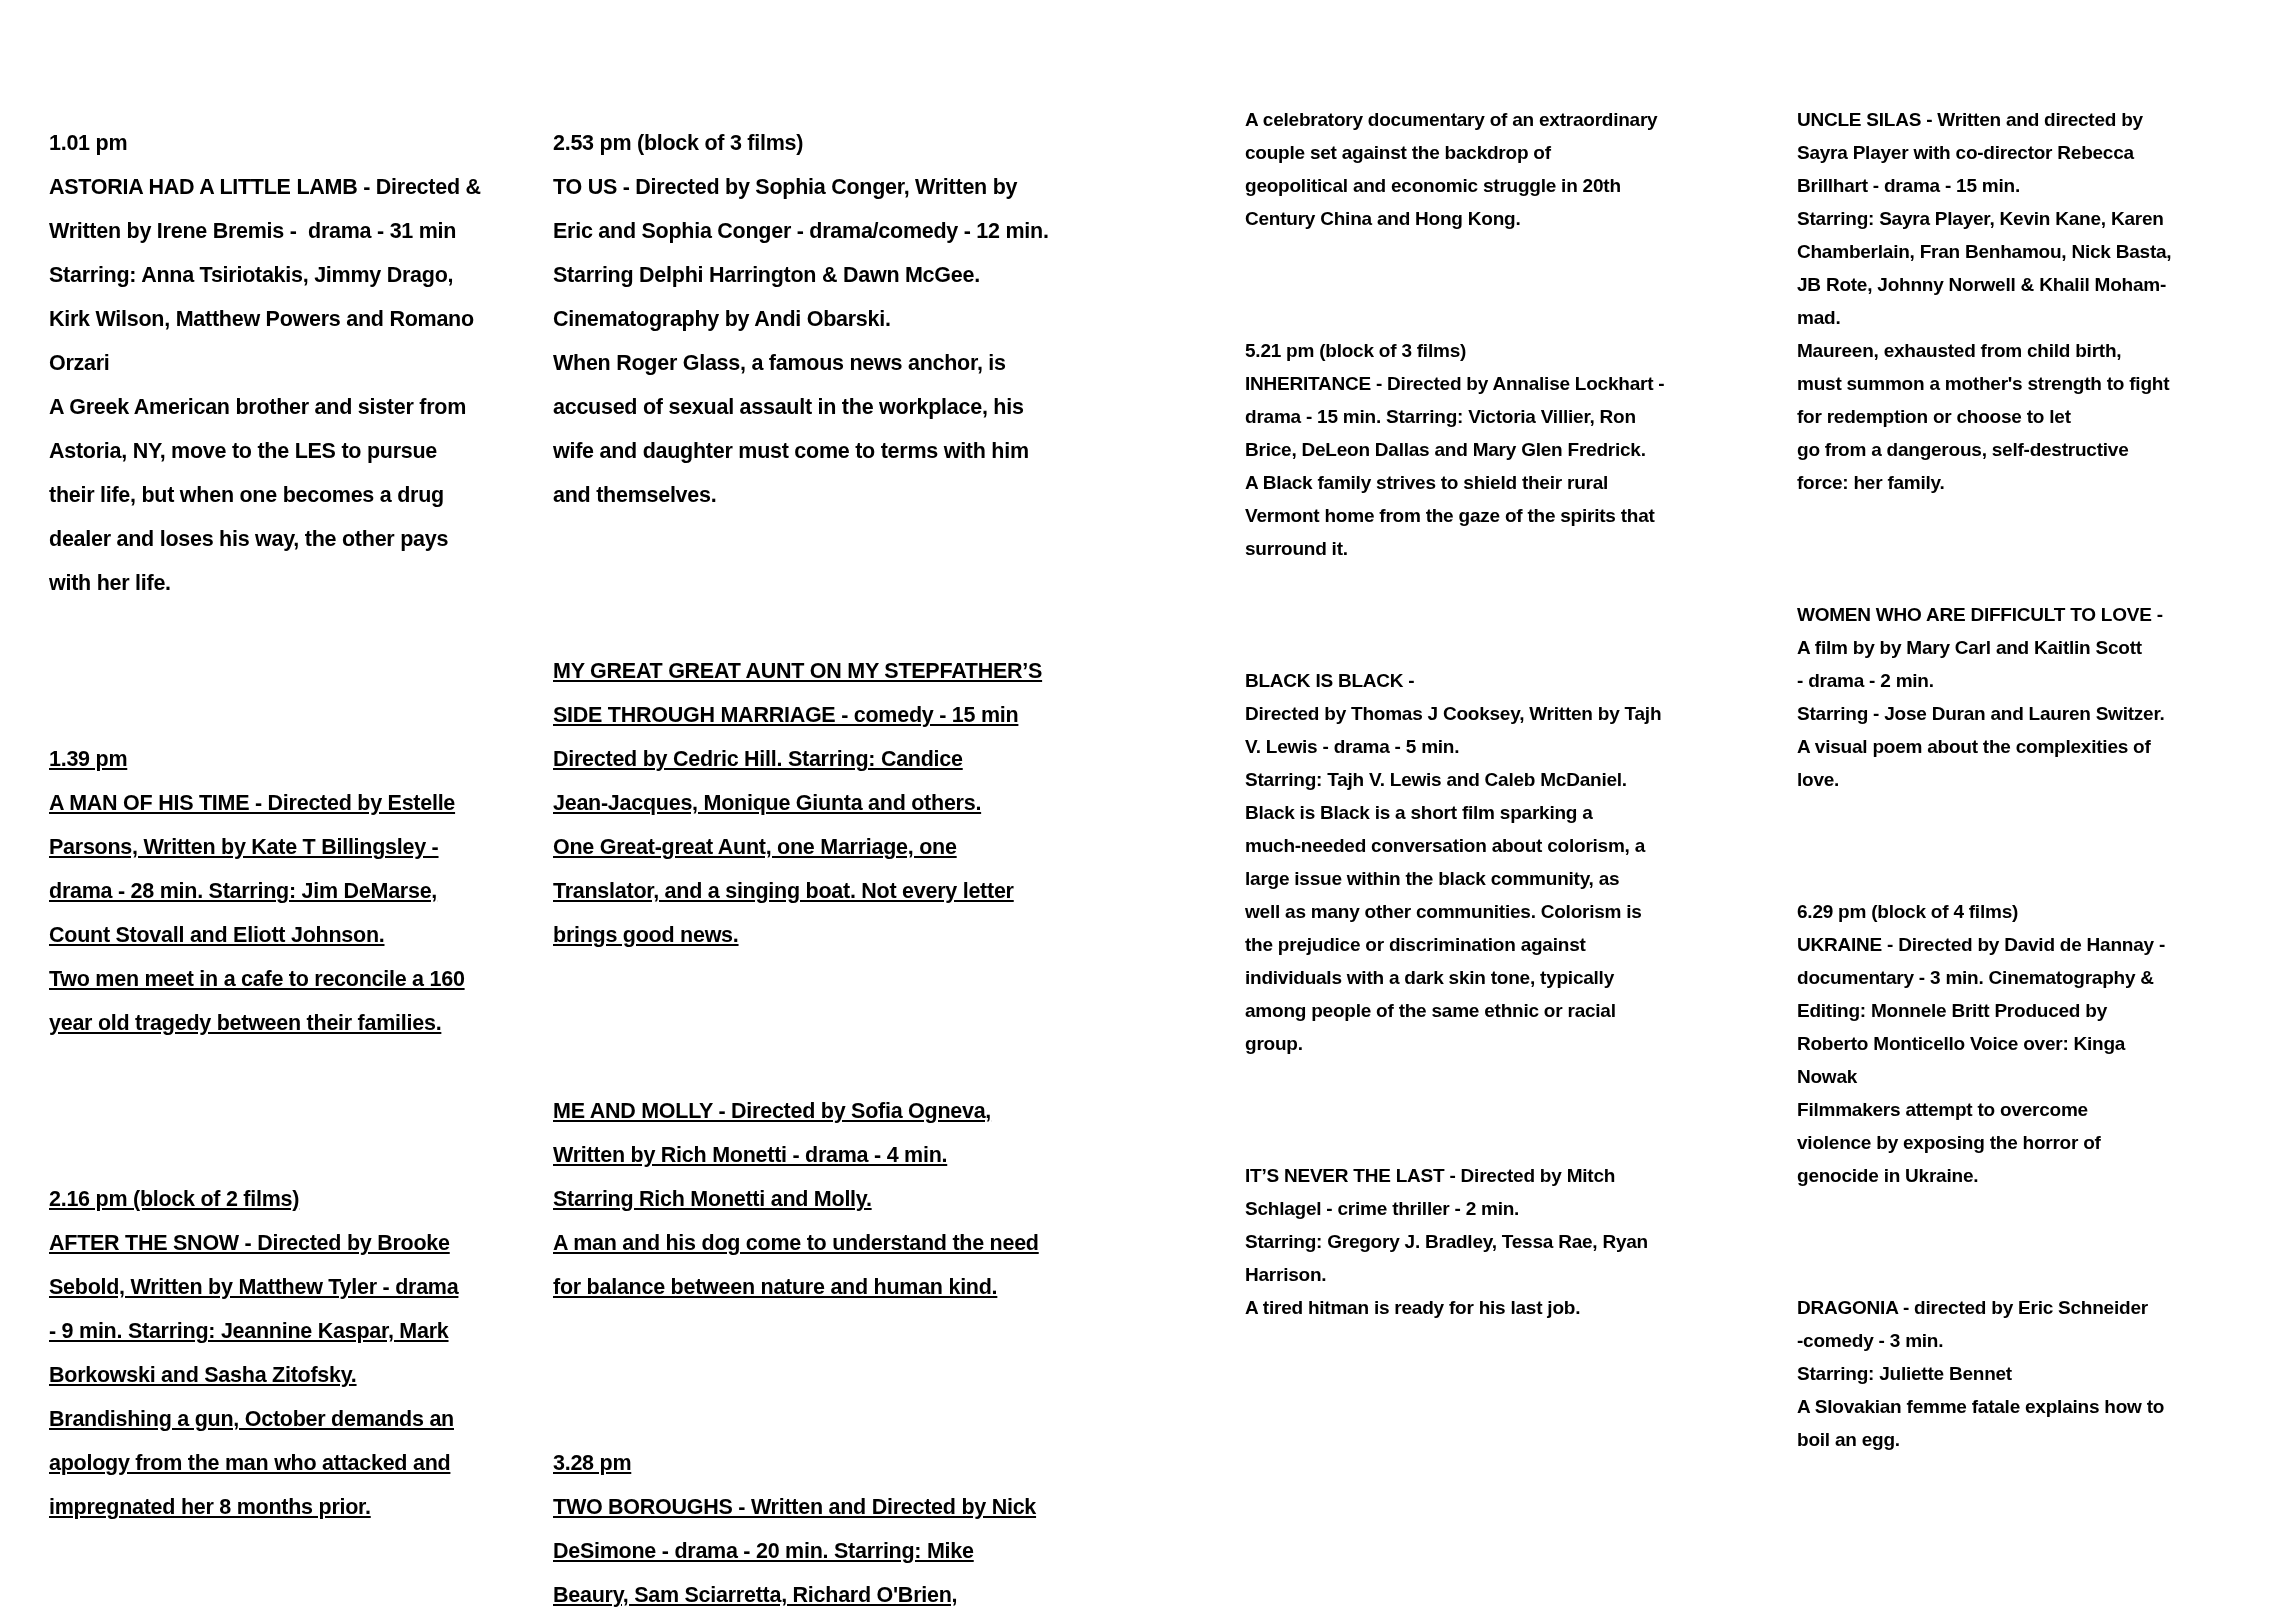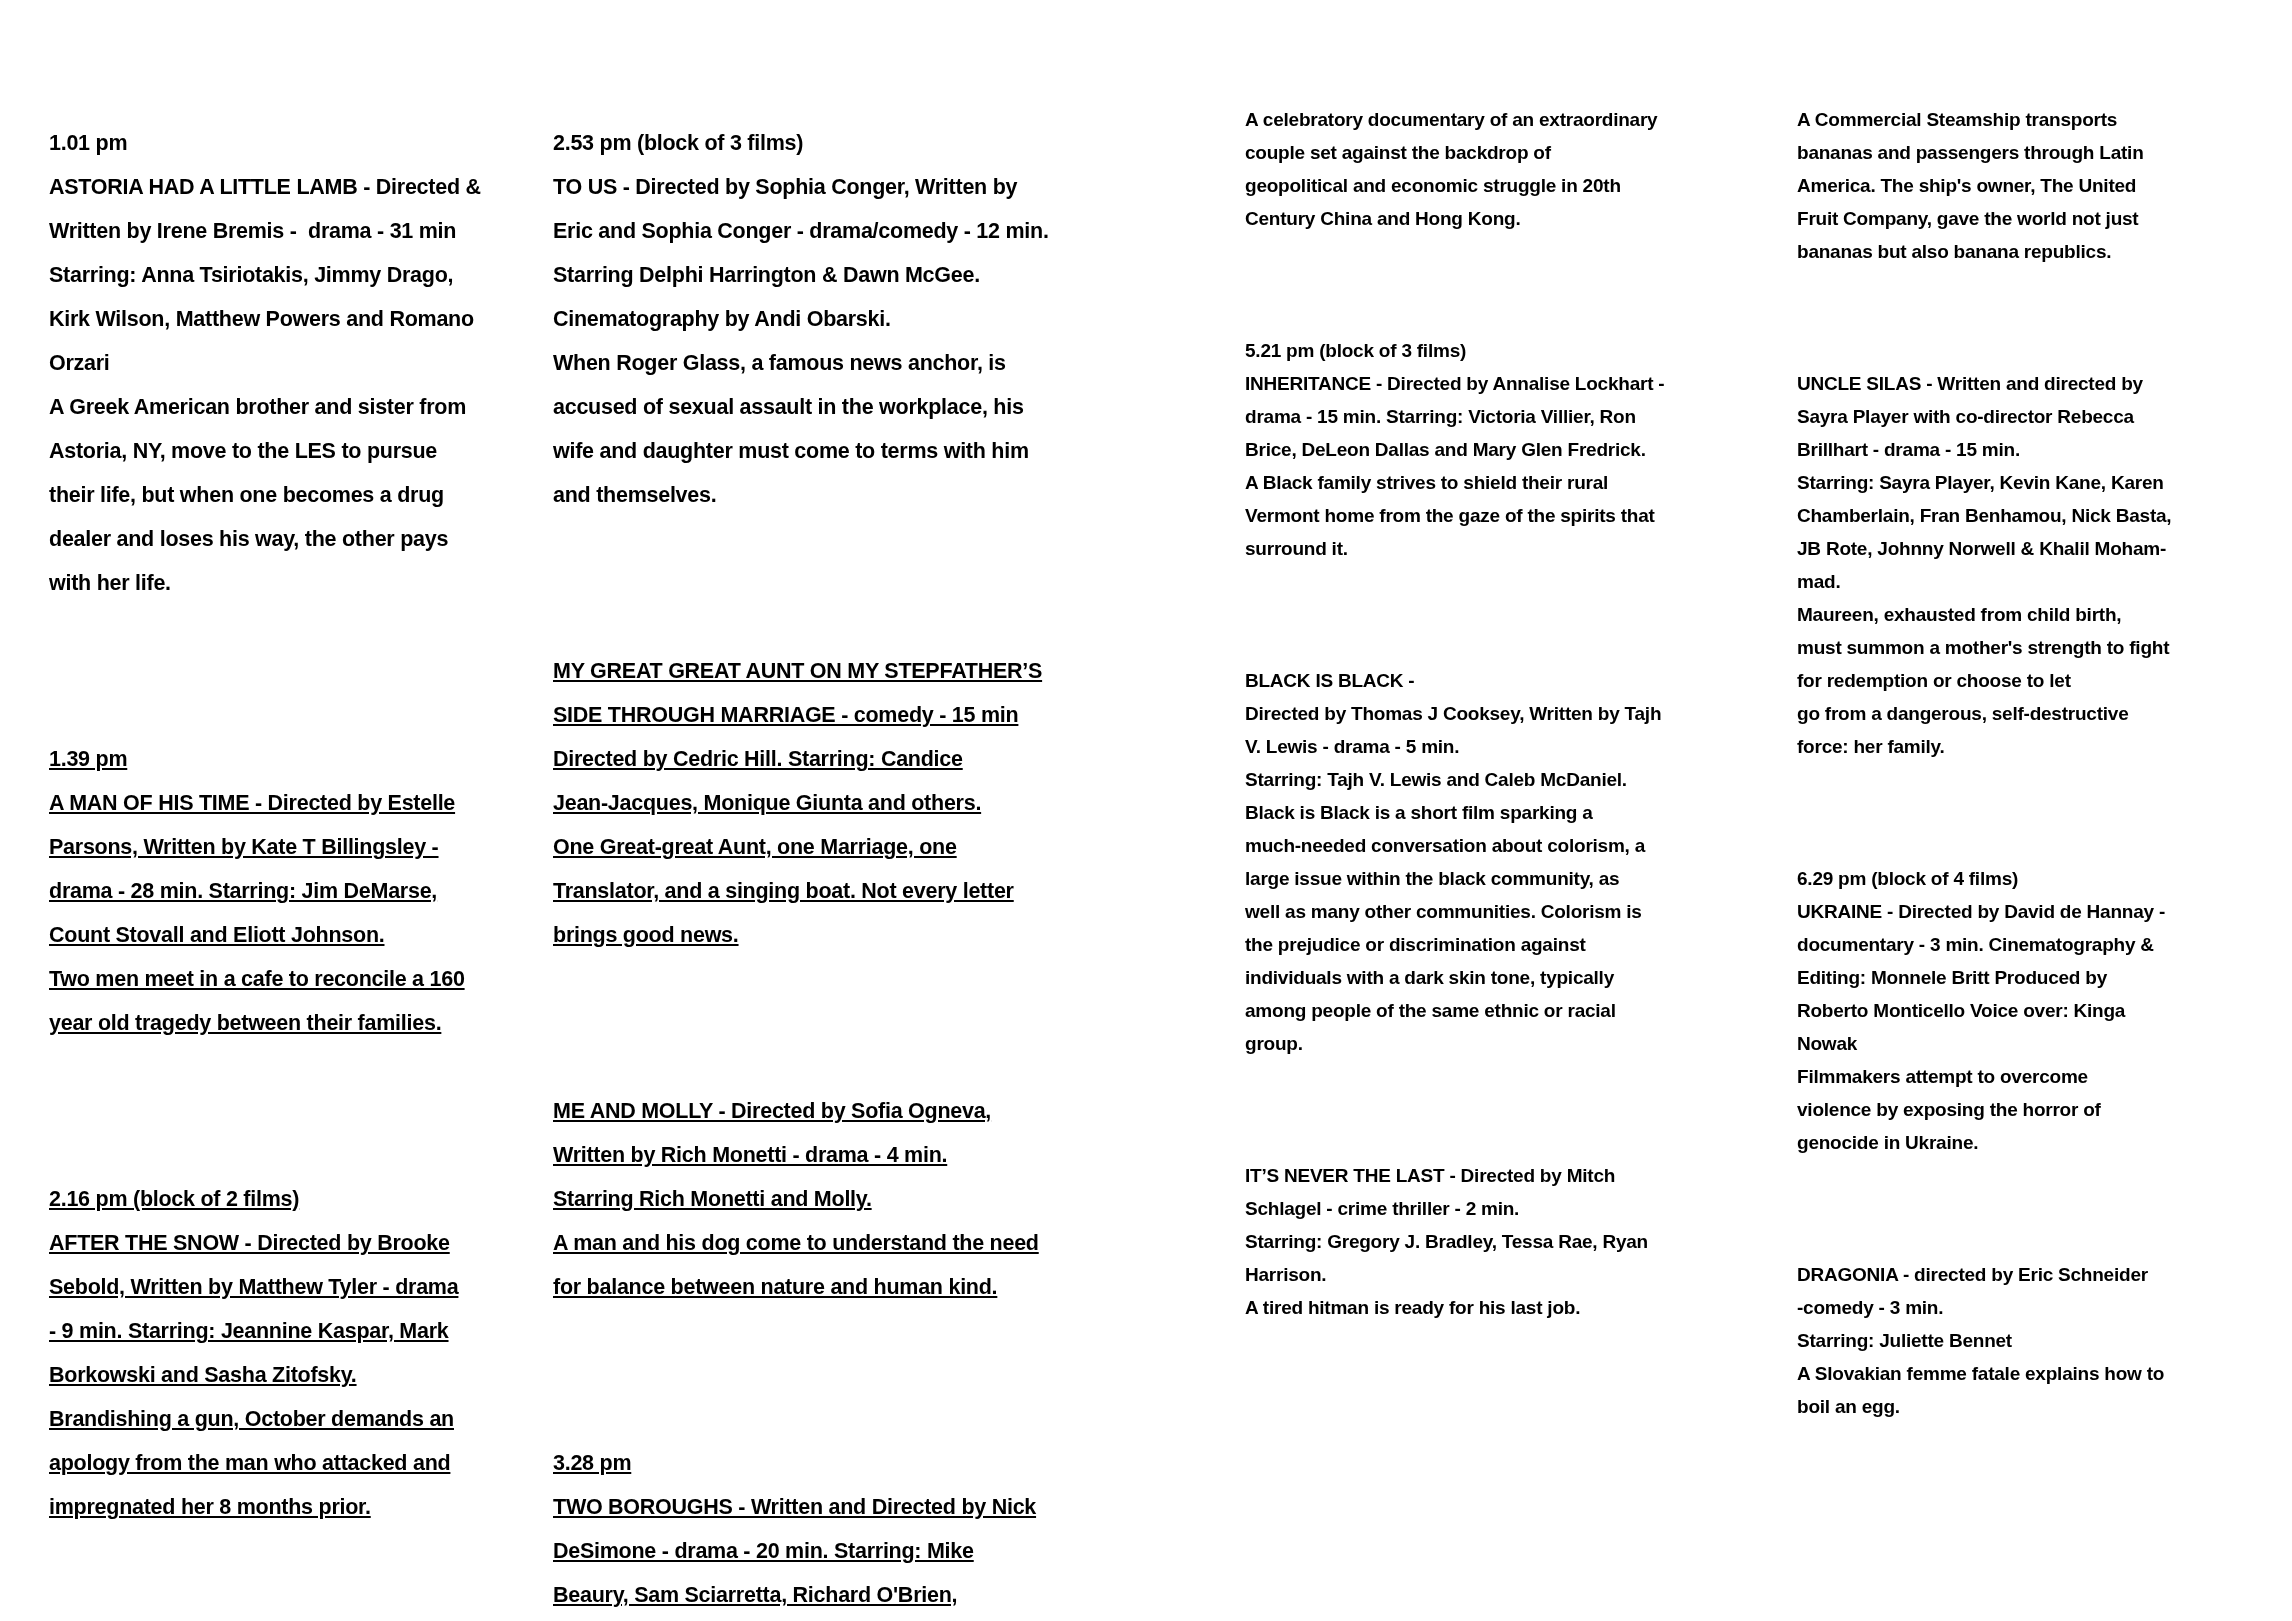--- a/index.html
+++ b/index.html
@@ -133,11 +133,6 @@
   </div>
 
   <div id="col4" class="col c34">
-    <div class="block">A Commercial Steamship transports
-bananas and passengers through Latin
-America. The ship's owner, The United
-Fruit Company, gave the world not just
-bananas but also banana republics.</div>
     <div class="block">UNCLE SILAS - Written and directed by
 Sayra Player with co-director Rebecca
 Brillhart - drama - 15 min.

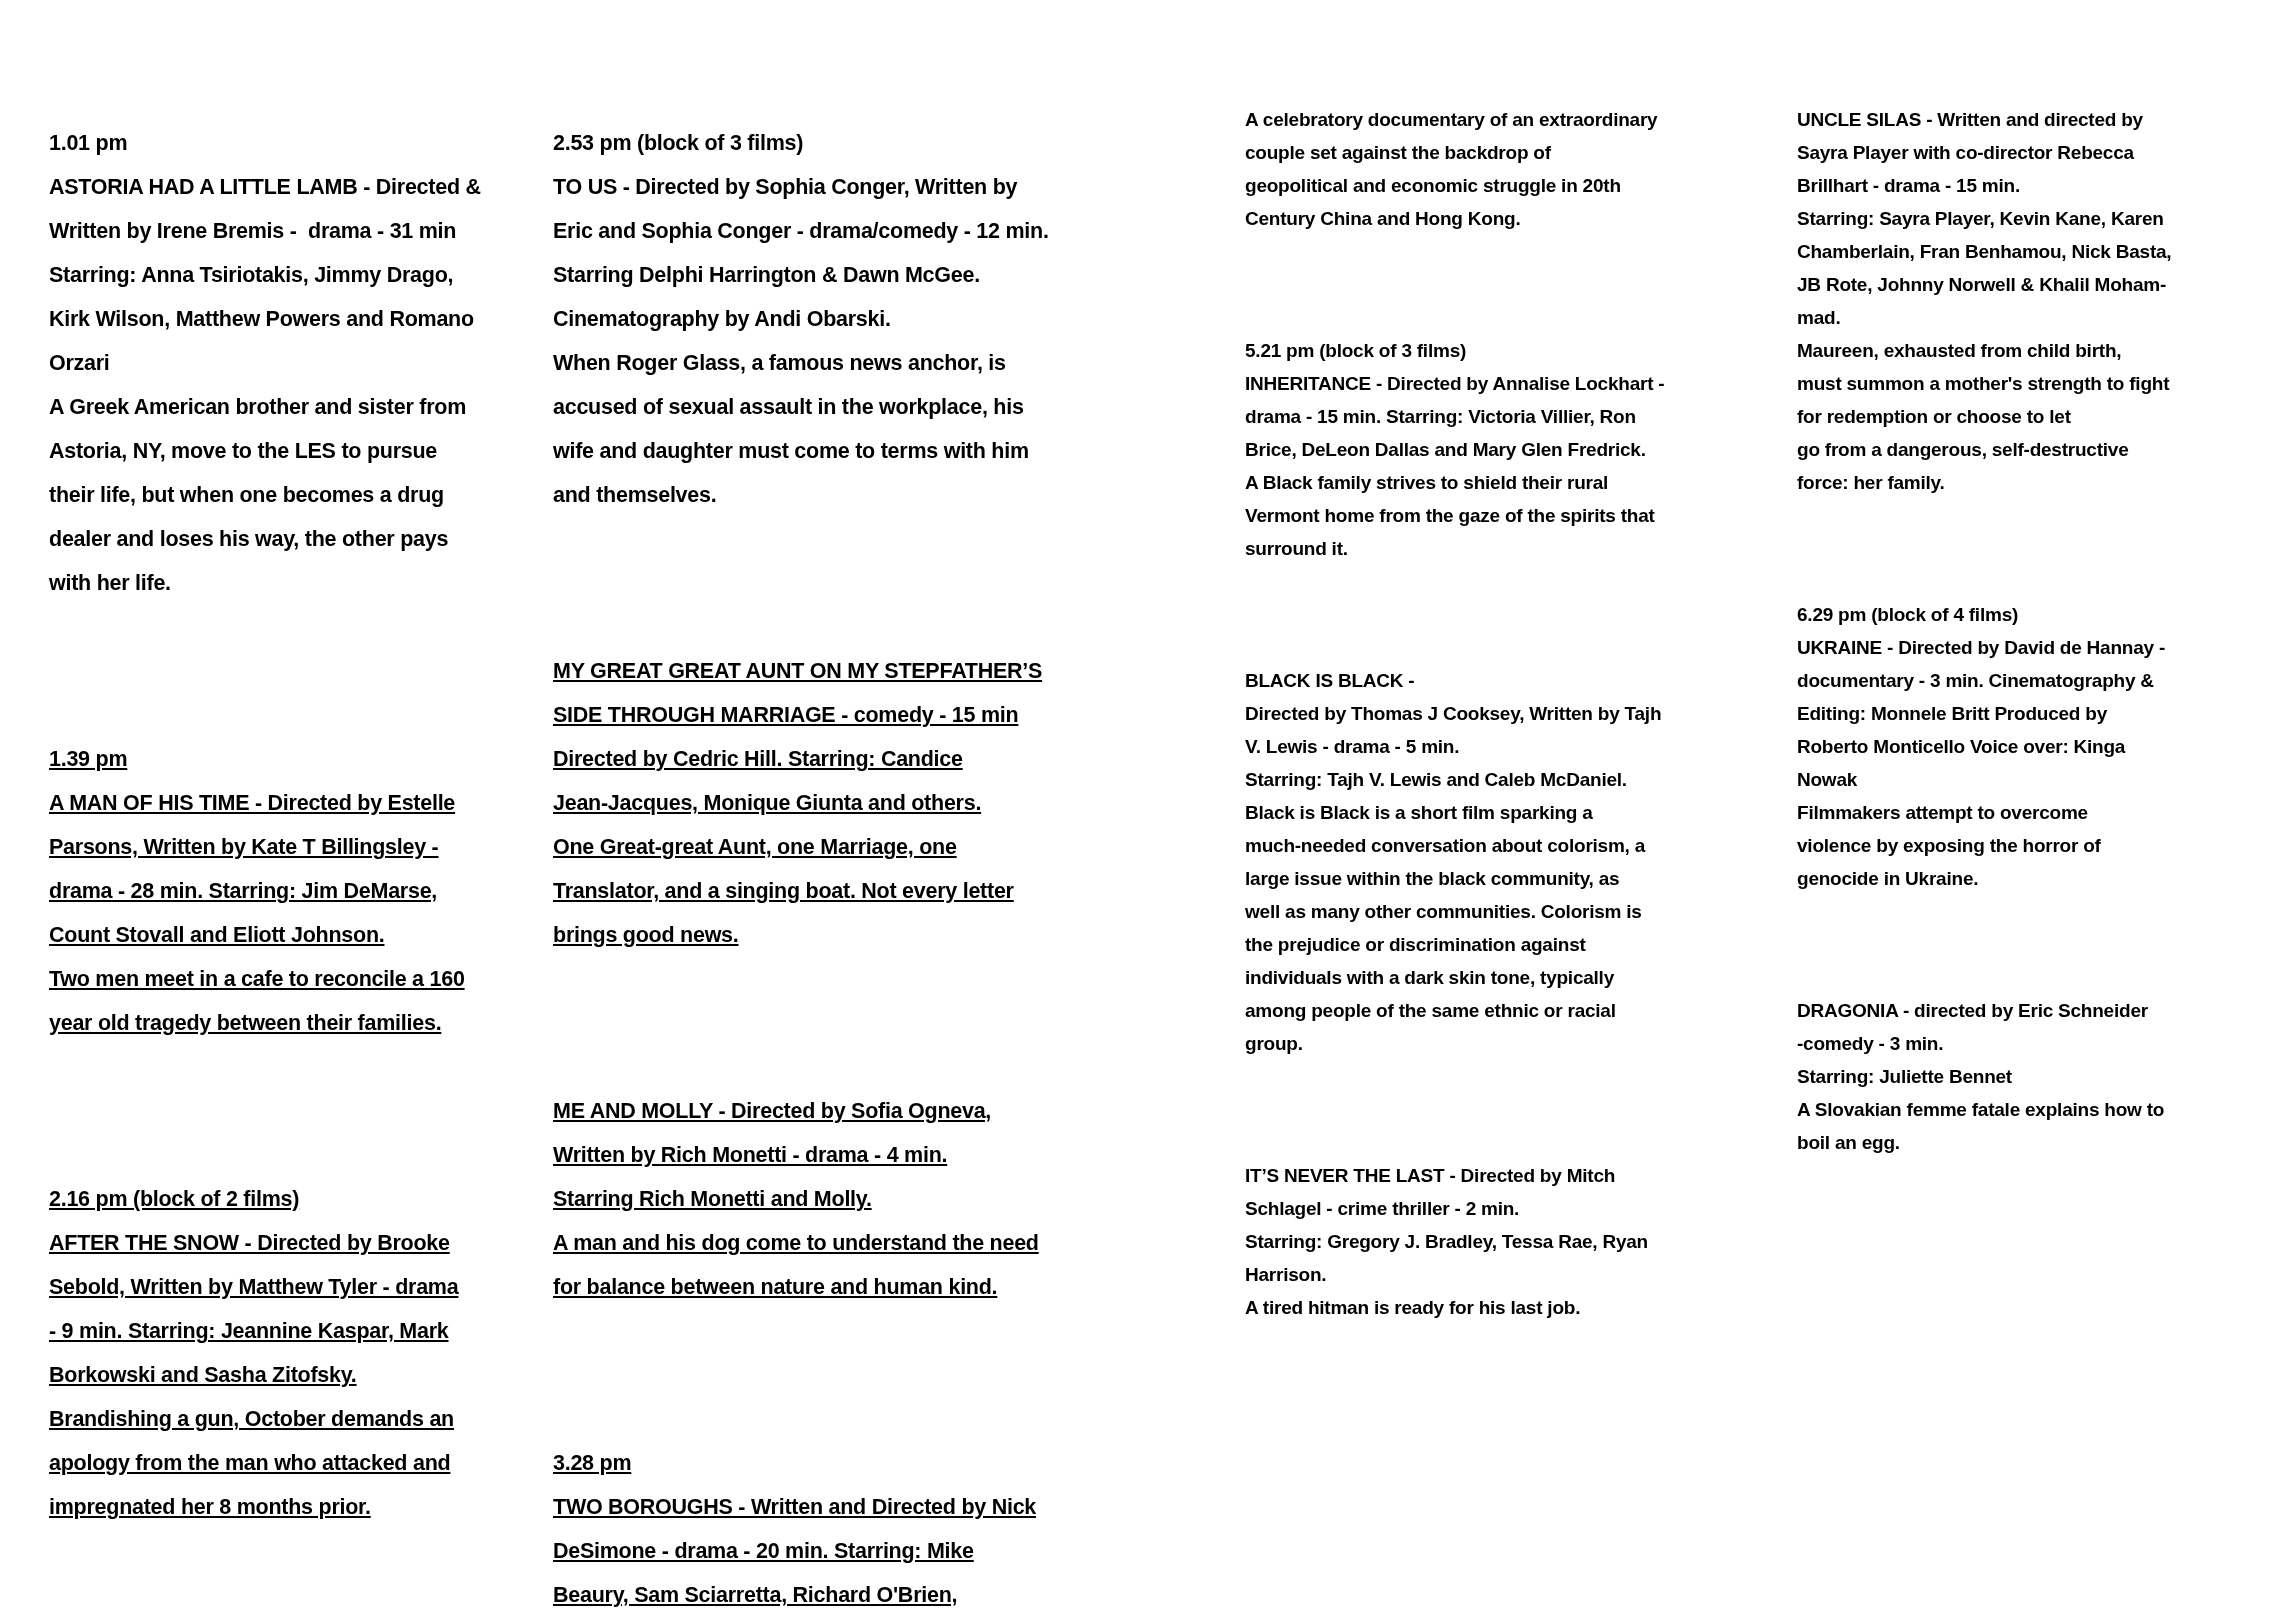--- a/index.html
+++ b/index.html
@@ -145,6 +145,12 @@
 for redemption or choose to let
 go from a dangerous, self-destructive
 force: her family.</div>
+    <div class="block">WOMEN WHO ARE DIFFICULT TO LOVE -
+A film by by Mary Carl and Kaitlin Scott
+- drama - 2 min.
+Starring - Jose Duran and Lauren Switzer.
+A visual poem about the complexities of
+love.</div>
     <div class="block">6.29 pm (block of 4 films)
 UKRAINE - Directed by David de Hannay -
 documentary - 3 min. Cinematography &amp;

